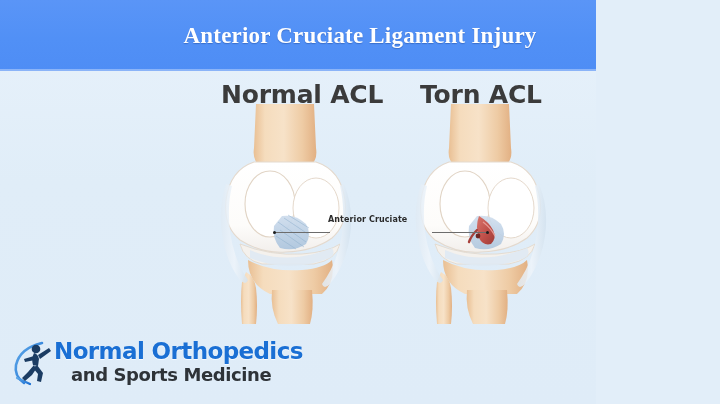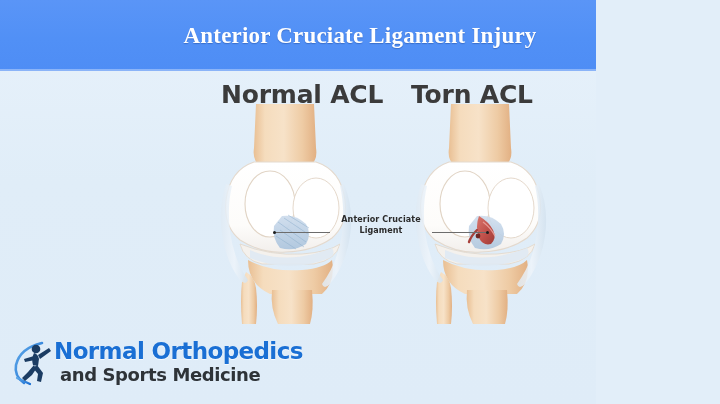--- a/index.html
+++ b/index.html
@@ -50,7 +50,7 @@
     font-weight:bold;
   }
   #label-normal { left:221px; top:80px; }
-  #label-torn   { left:411px; top:80px;text-align:right; }
+  #label-torn   { left:420px; top:80px;text-align:right; }
 
   
   .knee {

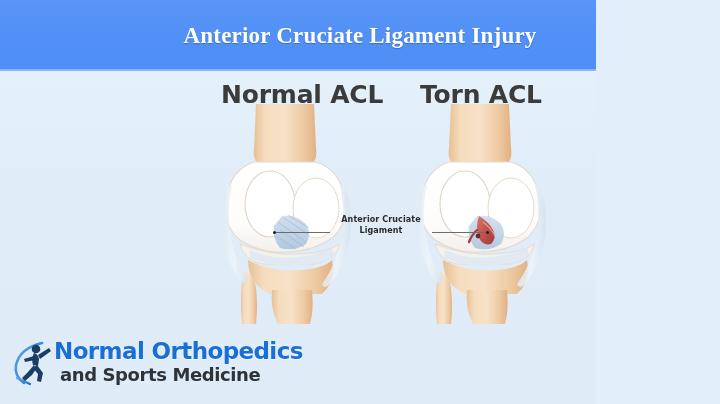--- a/index.html
+++ b/index.html
@@ -67,7 +67,7 @@
     position:absolute;
     left:328px; top:214px;
     width:106px;
-    text-align:center;
+    text-align:left;
     font-family:"DejaVu Sans", sans-serif;
     font-size:8px;
     font-weight:bold;

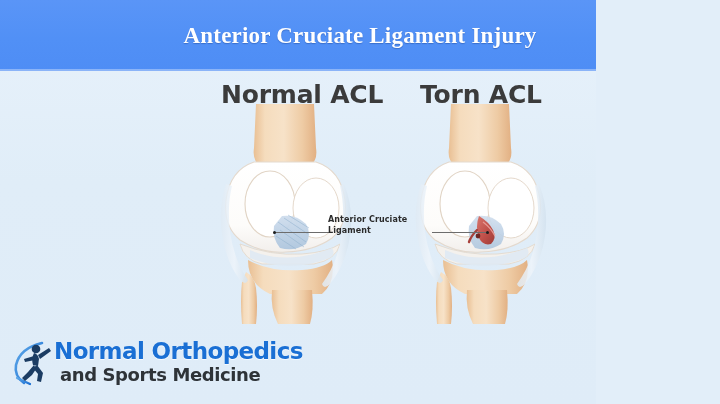--- a/index.html
+++ b/index.html
@@ -269,7 +269,6 @@
 
   <div class="annotation">
     <div>Anterior Cruciate</div>
-    <div>Ligament</div>
   </div>
 
   <div class="logo">

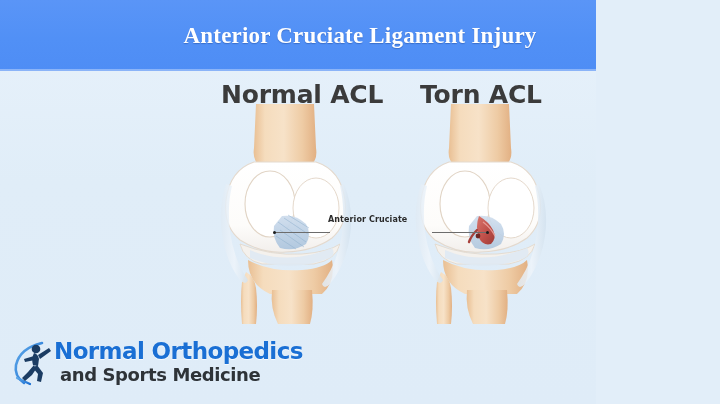--- a/index.html
+++ b/index.html
@@ -123,7 +123,7 @@
     color:#2e3338;
     letter-spacing:-0.4px;
     line-height:21px;
-    margin-left:6px;
+    margin-left:17px;
     white-space:nowrap;
   }
 </style>

